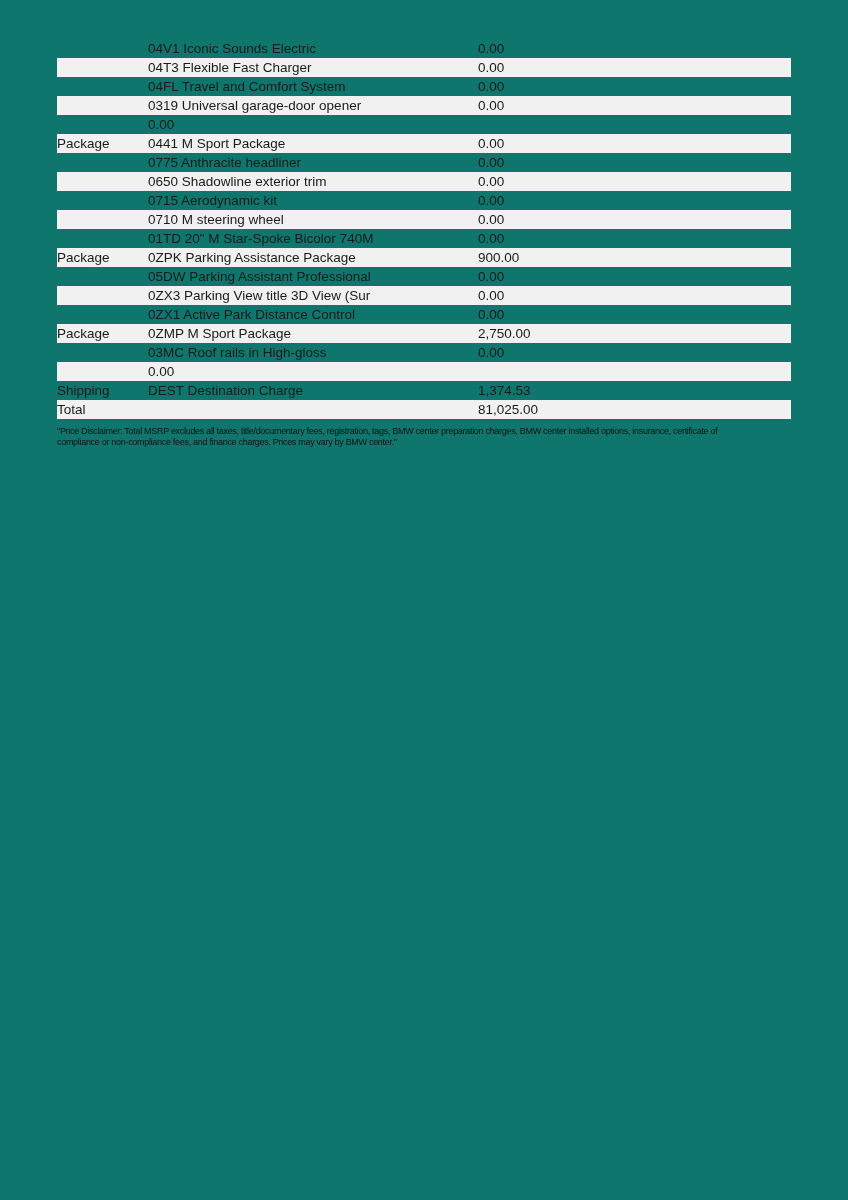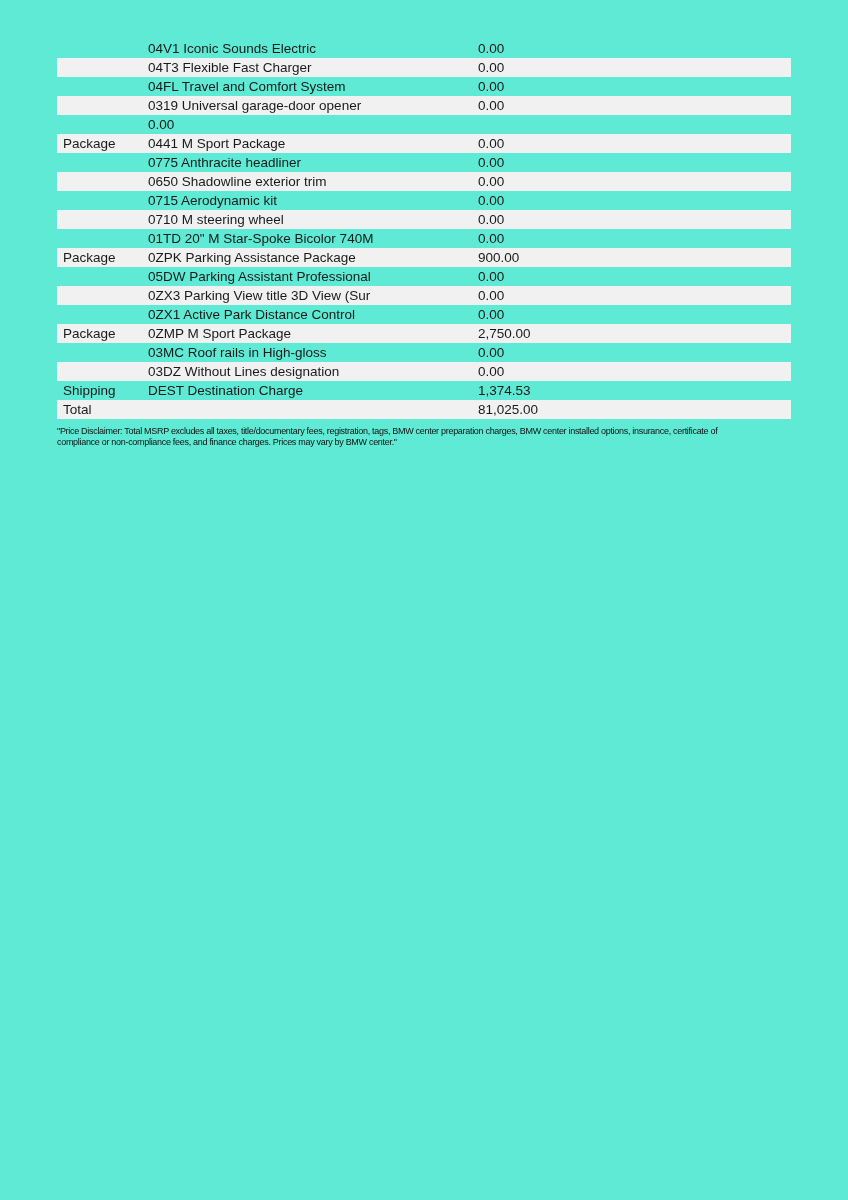--- a/index.html
+++ b/index.html
@@ -15,7 +15,7 @@
   .page {
     position: absolute;
     inset: 0;
-    background: #5eead4;
+    background: #0f766e;
   }
   .options-table {
     position: absolute;

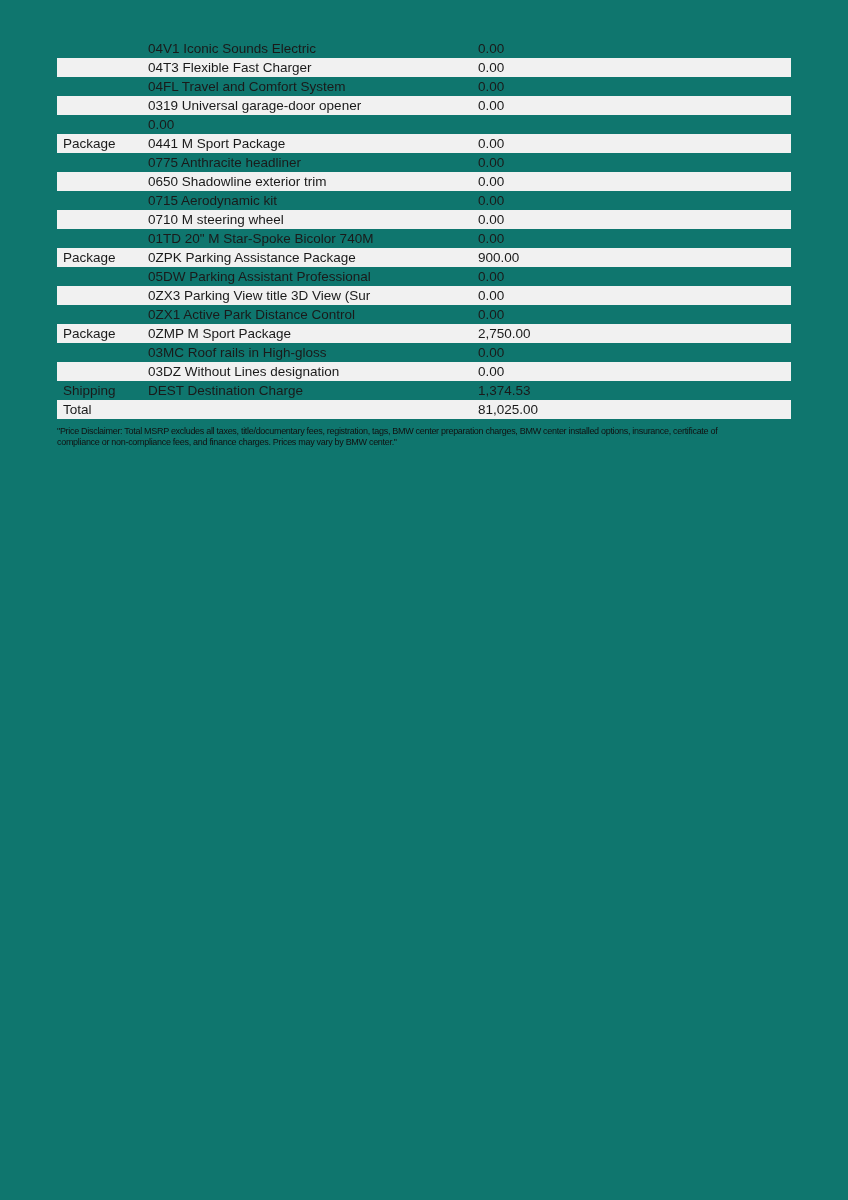--- a/index.html
+++ b/index.html
@@ -32,7 +32,7 @@
   }
   .row:nth-child(even) { background: #f1f1f1; }
   .cell { overflow: hidden; }
-  .cell.cat   { width: 91px;  padding-left: 6px; }
+  .cell.cat   { width: 91px;  }
   .cell.desc  { width: 330px; }
   .cell.price { width: 132px; }
   .cell.tail  { flex: 1; }

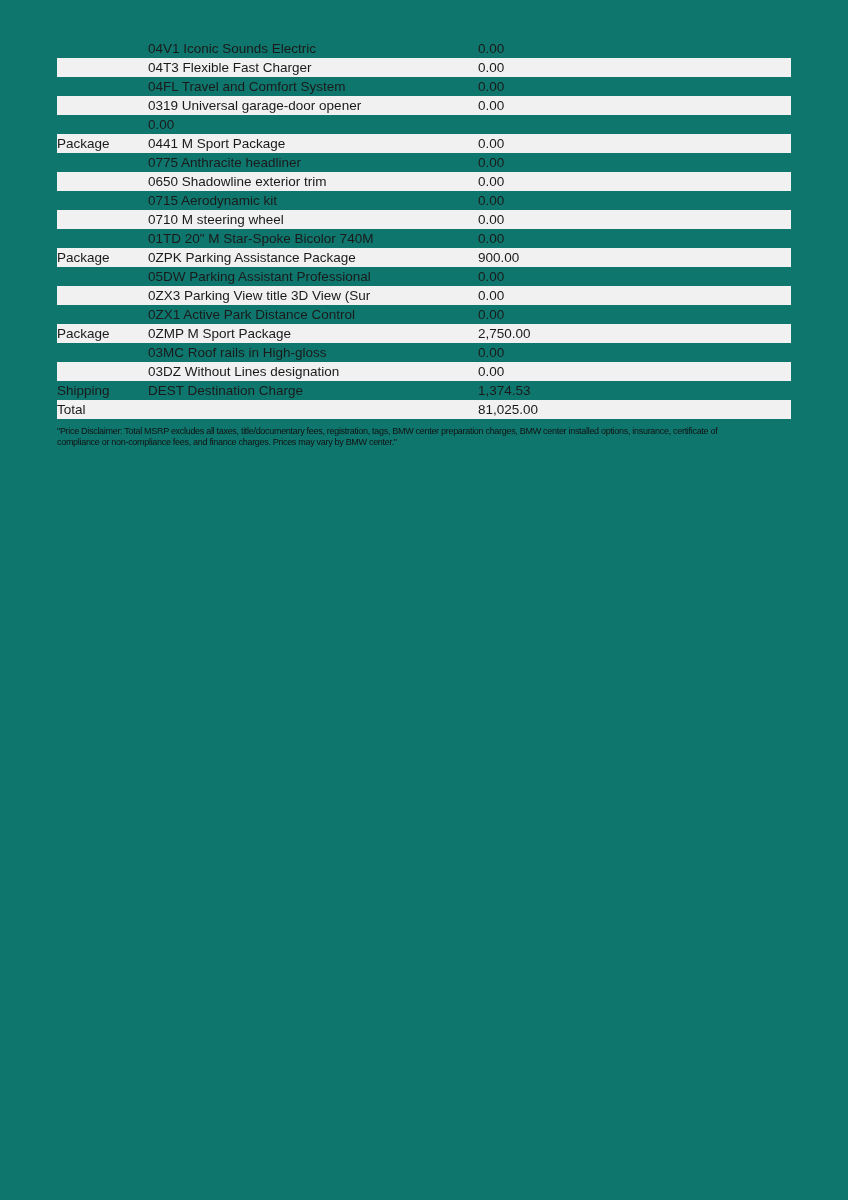--- a/index.html
+++ b/index.html
@@ -156,7 +156,6 @@
       </div>
       <div class="row">
         <div class="cell cat"></div>
-        <div class="cell desc">03DZ Without Lines designation</div>
         <div class="cell price">0.00</div>
         <div class="cell tail"></div>
       </div>

